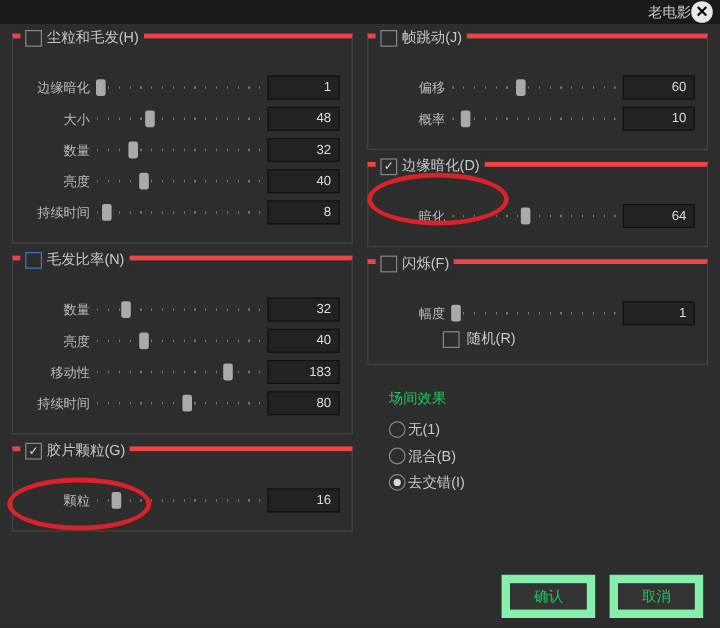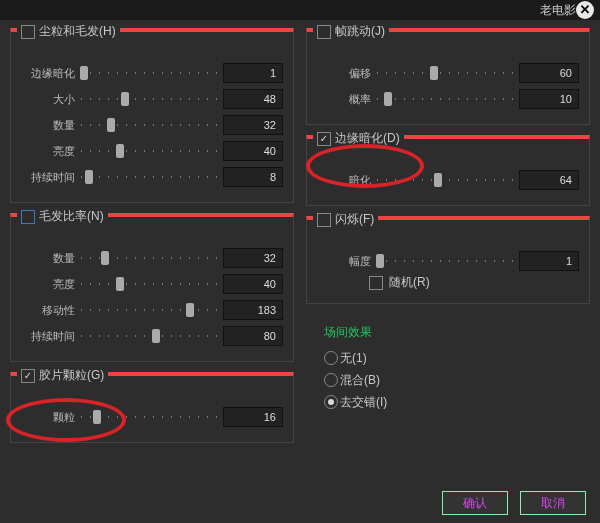--- a/index.html
+++ b/index.html
@@ -26,7 +26,7 @@
 .two-cols{display:flex;gap:24px;padding:4px 2px 2px 14px}
 .col-head{color:#22c55e;margin-bottom:6px}
 .footer{position:absolute;bottom:8px;right:14px;display:flex;gap:12px}
-.btn{min-width:64px;height:22px;border:1px solid #86efac;background:#333;color:#d946ef;display:flex;align-items:center;justify-content:center;cursor:pointer;font-size:12px}
+.btn{min-width:64px;height:22px;border:7px solid #86efac;background:#333;color:#22c55e;display:flex;align-items:center;justify-content:center;cursor:pointer;font-size:12px}
 .circ{position:absolute;border:4px solid #d92328;border-radius:50%;pointer-events:none}
 #ann1{left:306px;top:144px;width:110px;height:36px}
 #ann2{left:6px;top:398px;width:112px;height:36px}

